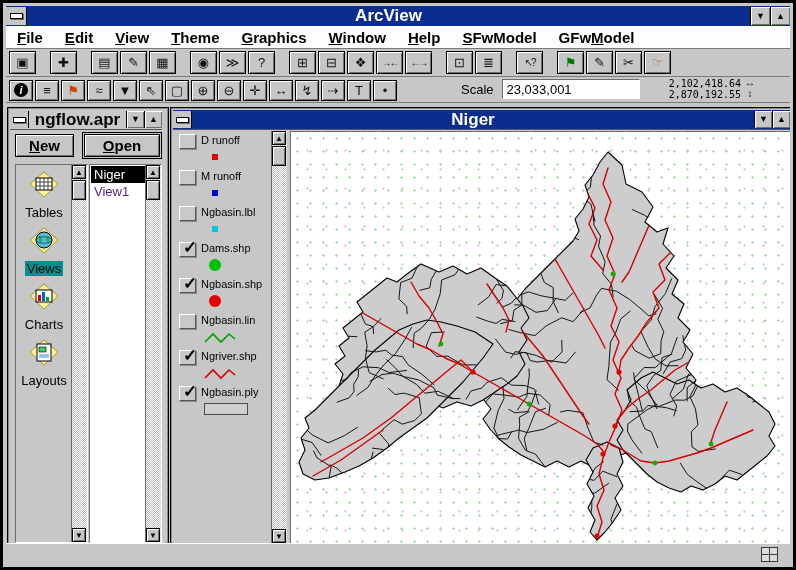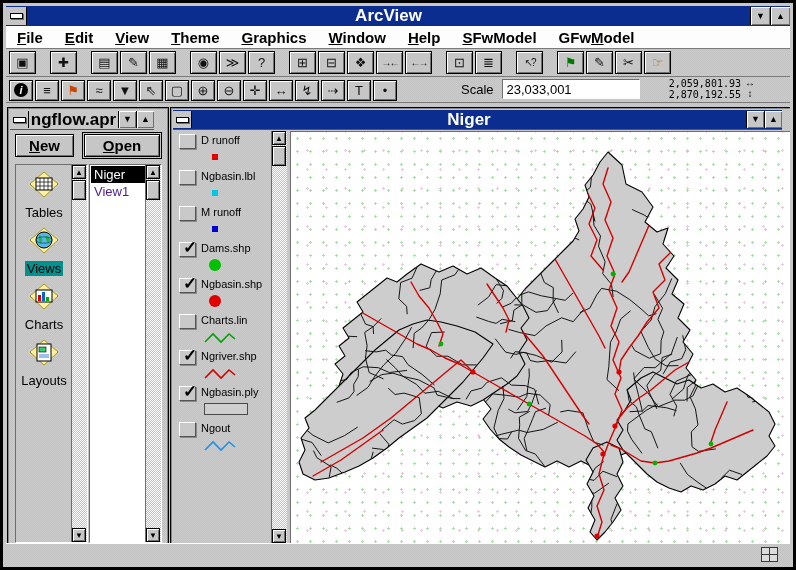--- a/index.html
+++ b/index.html
@@ -263,7 +263,7 @@
     <input id="scale-input" value="23,033,001" style="">
   </div>
   <div id="coords">
-    <div>2,059,801.93</div>
+    <div>2,102,418.64</div>
     <div>2,870,192.55</div>
   </div>
   <div id="cursor-dims">

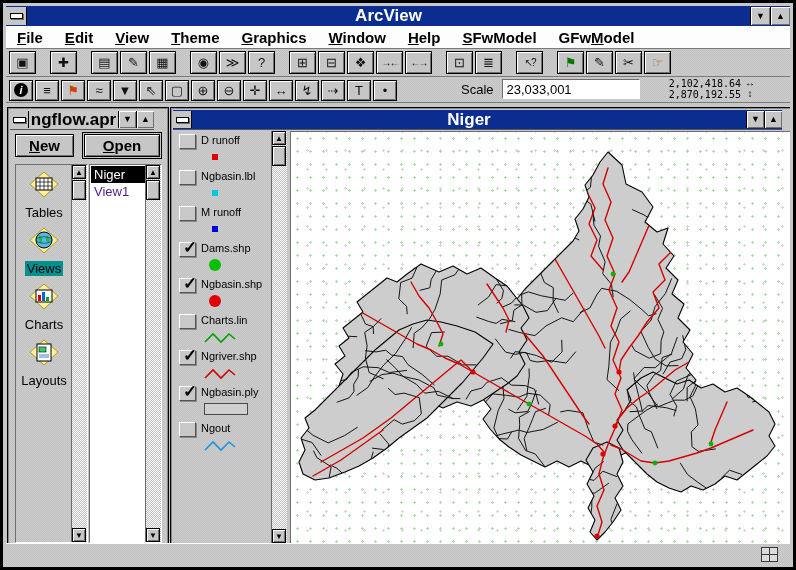--- a/index.html
+++ b/index.html
@@ -65,7 +65,7 @@
       linear-gradient(90deg,#3a3a3a,#3a3a3a) 0 50%/100% 1px no-repeat,#dcdcdc;}
   
   .child-win{position:absolute;border:1px solid #000;box-shadow:0 0 0 1px #888 inset;}
-  .child-title{position:absolute;left:2px;top:2px;right:14px;height:19px;display:flex;align-items:center;
+  .child-title{position:absolute;left:2px;top:2px;right:6px;height:19px;display:flex;align-items:center;
     border-bottom:1px solid #555;}
   .child-title .ctrlbox{width:18px;height:17px;}
   .child-title .win-btn{width:17px;height:17px;}

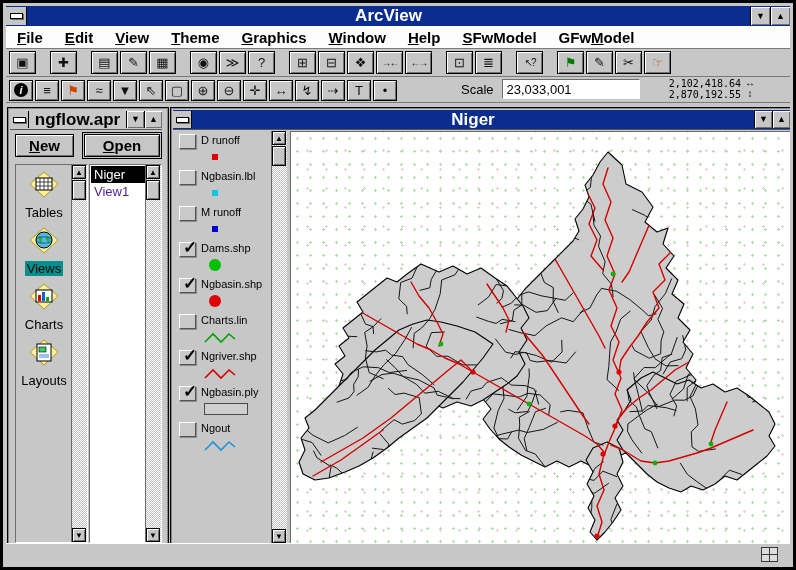--- a/index.html
+++ b/index.html
@@ -358,16 +358,16 @@
               </div>
               <div class="layer">
                 <span class="layer-check"></span>
+                <span class="layer-label">M runoff</span>
+                <span class="layer-sym">
+                  <span class="sym-square" style="background: rgb(0, 0, 208);"></span>
+                </span>
+              </div>
+              <div class="layer">
+                <span class="layer-check"></span>
                 <span class="layer-label">Ngbasin.lbl</span>
                 <span class="layer-sym">
                   <span class="sym-square" style="background: rgb(0, 200, 224);"></span>
-                </span>
-              </div>
-              <div class="layer">
-                <span class="layer-check"></span>
-                <span class="layer-label">M runoff</span>
-                <span class="layer-sym">
-                  <span class="sym-square" style="background: rgb(0, 0, 208);"></span>
                 </span>
               </div>
               <div class="layer">

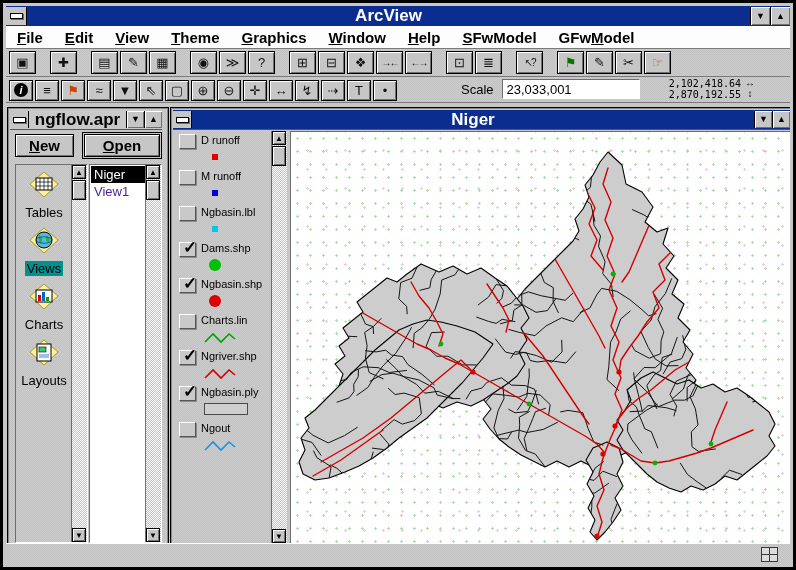--- a/index.html
+++ b/index.html
@@ -390,7 +390,7 @@
               </div>
               <div class="layer">
                 <span class="layer-check"></span>
-                <span class="layer-label">Charts.lin</span>
+                <span class="layer-label">Ngbasin.lin</span>
                 <span class="layer-sym"><svg width="32" height="14" viewBox="0 0 32 14">
                     <polyline points="1,11 9,3 17,11 25,3 31,8" fill="none" stroke="#00a000" stroke-width="1.6"></polyline>
                   </svg></span>

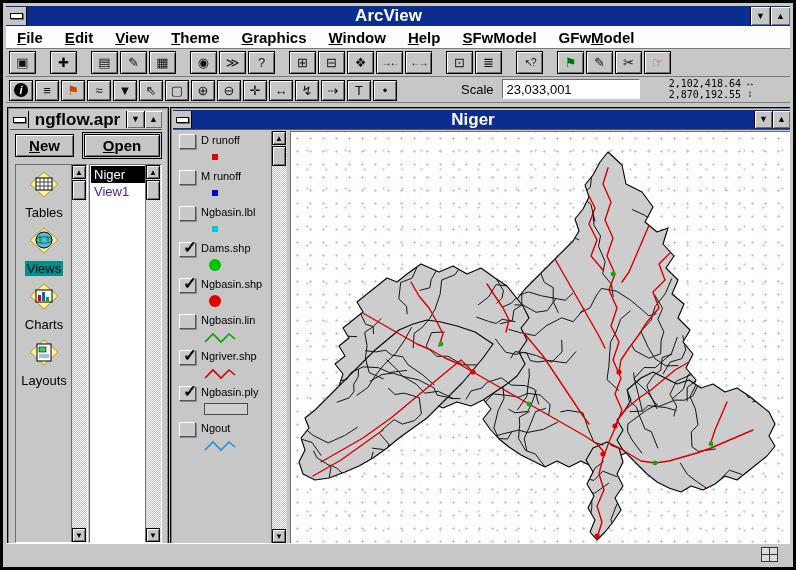--- a/index.html
+++ b/index.html
@@ -412,13 +412,6 @@
                 <span class="layer-sym">
                   <span class="sym-rect" style="background: rgb(207, 207, 207);"></span>
                 </span>
-              </div>
-              <div class="layer">
-                <span class="layer-check"></span>
-                <span class="layer-label">Ngout</span>
-                <span class="layer-sym"><svg width="32" height="14" viewBox="0 0 32 14">
-                    <polyline points="1,11 9,3 17,11 25,3 31,8" fill="none" stroke="#2090e0" stroke-width="1.6"></polyline>
-                  </svg></span>
               </div>
             </div>
         <div class="vscroll">

